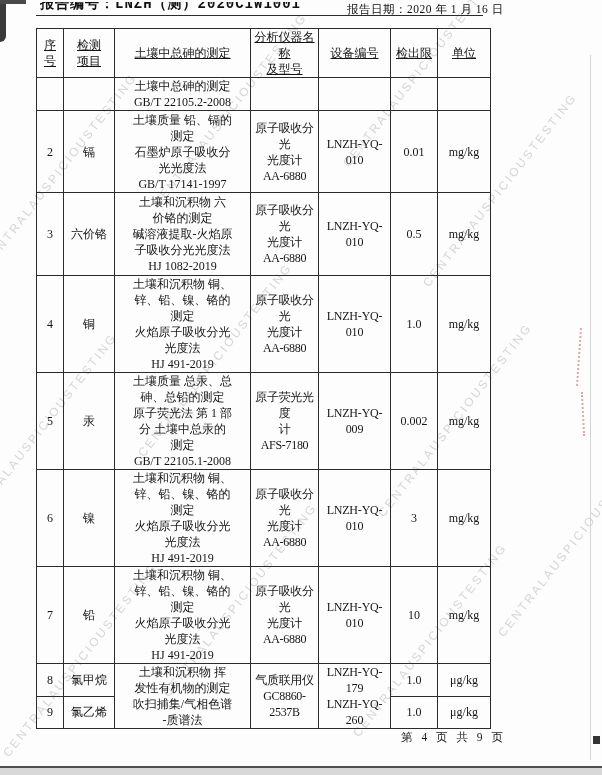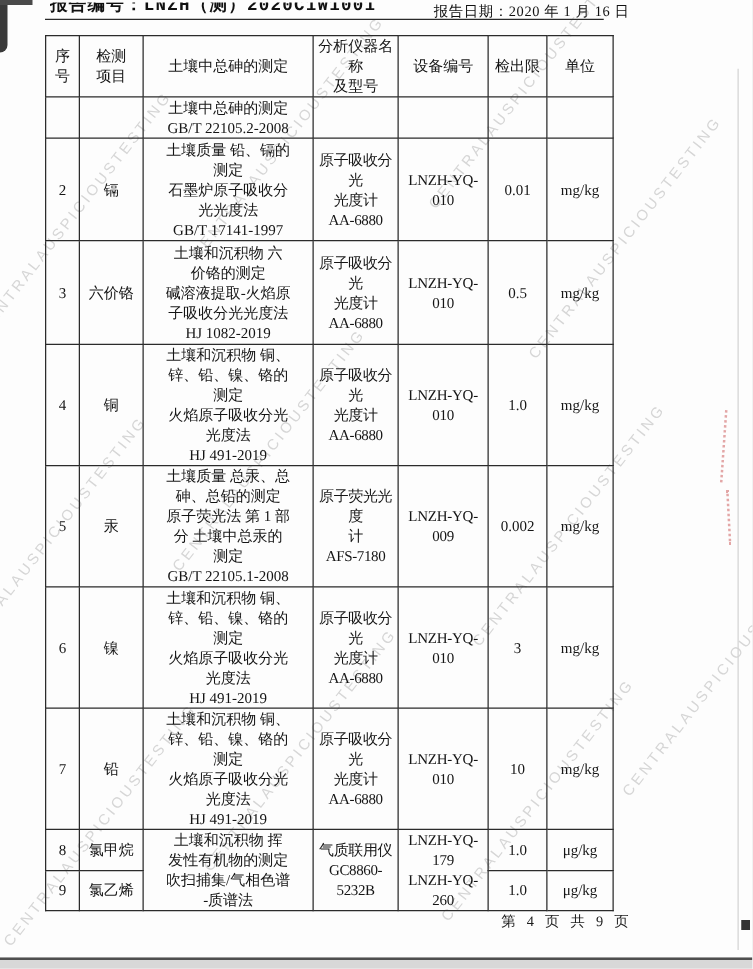--- a/index.html
+++ b/index.html
@@ -64,7 +64,7 @@
   td.c-inst{font-size:11px;letter-spacing:-0.3px;}
   td.c-dev{font-size:11.5px;letter-spacing:-0.2px;font-family:Liberation Serif, serif;}
   td.c-method{font-size:12px;}
-  tr.rh-head{height:30px;}
+  tr.rh-head{height:30px;text-decoration:underline;}
   tr.rh-r1{height:29px;}
   tr.rh-r2{height:82px;}
   tr.rh-r3{height:83px;}

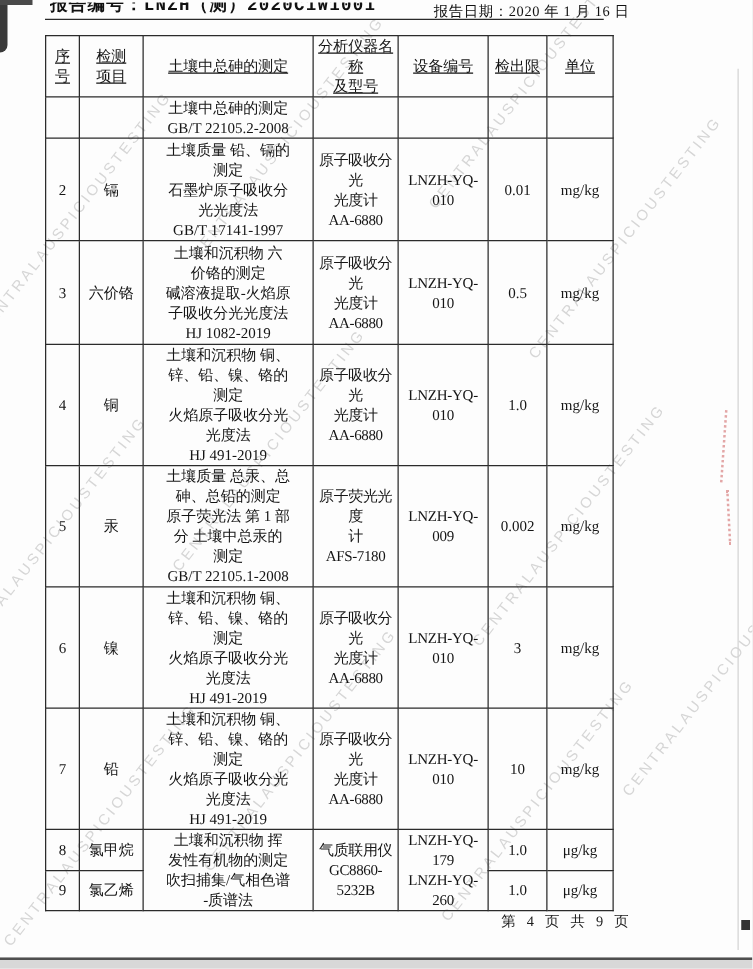--- a/index.html
+++ b/index.html
@@ -250,7 +250,7 @@
 吹扫捕集/气相色谱
 -质谱法</td>
         <td class="c-inst" rowspan="2">气质联用仪
-GC8860-5232B</td>
+GC8860-2537B</td>
         <td class="c-dev" rowspan="2">LNZH-YQ-179
 LNZH-YQ-260</td>
         <td>1.0</td>

